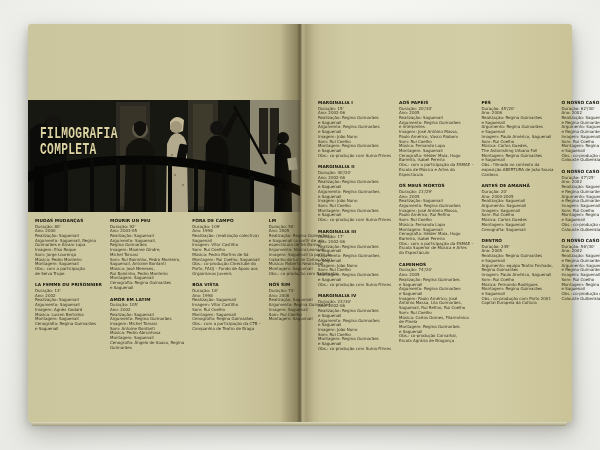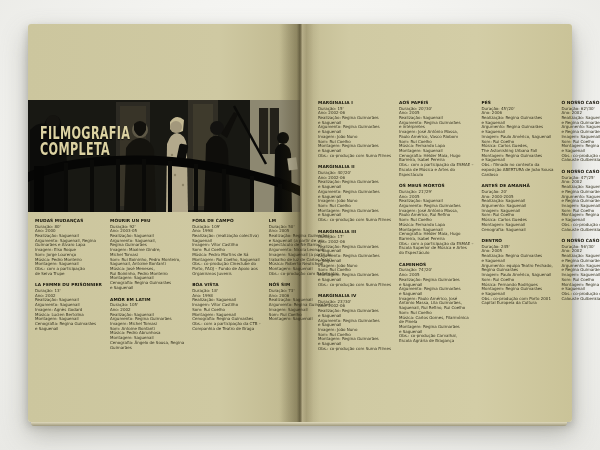--- a/index.html
+++ b/index.html
@@ -35,6 +35,7 @@
   .photo{
     position:absolute;left:0;top:76px;width:272px;height:112px;overflow:hidden;
     background:#181813;
+    font-family:Liberation Mono, monospace;
   }
   .photo svg{display:block;width:100%;height:100%;}
   .big-title{

